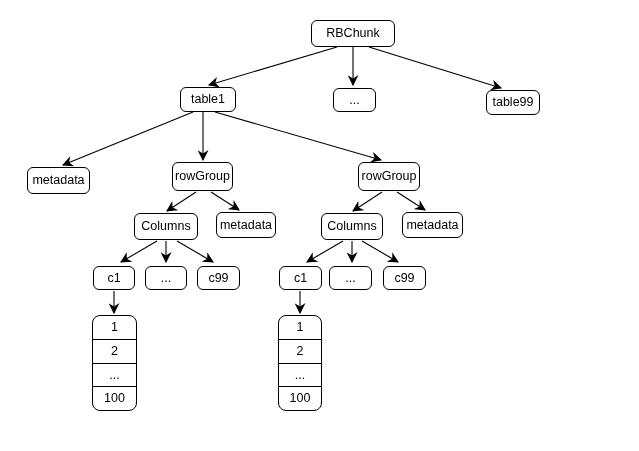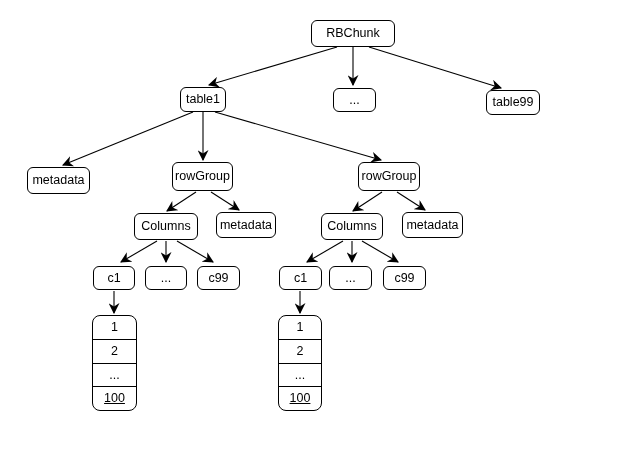--- a/index.html
+++ b/index.html
@@ -93,7 +93,7 @@
 
   <div class="node" style="left:311px; top:20px;  width:84px; height:27px;">RBChunk</div>
 
-  <div class="node" style="left:180px; top:87px;  width:46px; height:25px;">table1</div>
+  <div class="node" style="left:180px; top:87px;  width:56px; height:25px;">table1</div>
   <div class="node" style="left:333px; top:88px;  width:43px; height:24px;">...</div>
   <div class="node" style="left:486px; top:90px;  width:54px; height:25px;">table99</div>
 

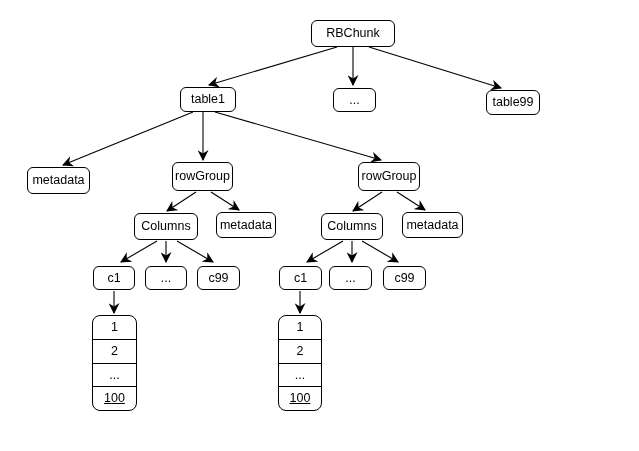--- a/index.html
+++ b/index.html
@@ -56,7 +56,7 @@
     border-bottom: 1.2px solid #000000;
     line-height: 1;
   }
-  .stack-row:last-child { border-bottom: none; text-decoration: underline; }
+  .stack-row:last-child { border-bottom: none; }
 </style>
 </head>
 <body>

